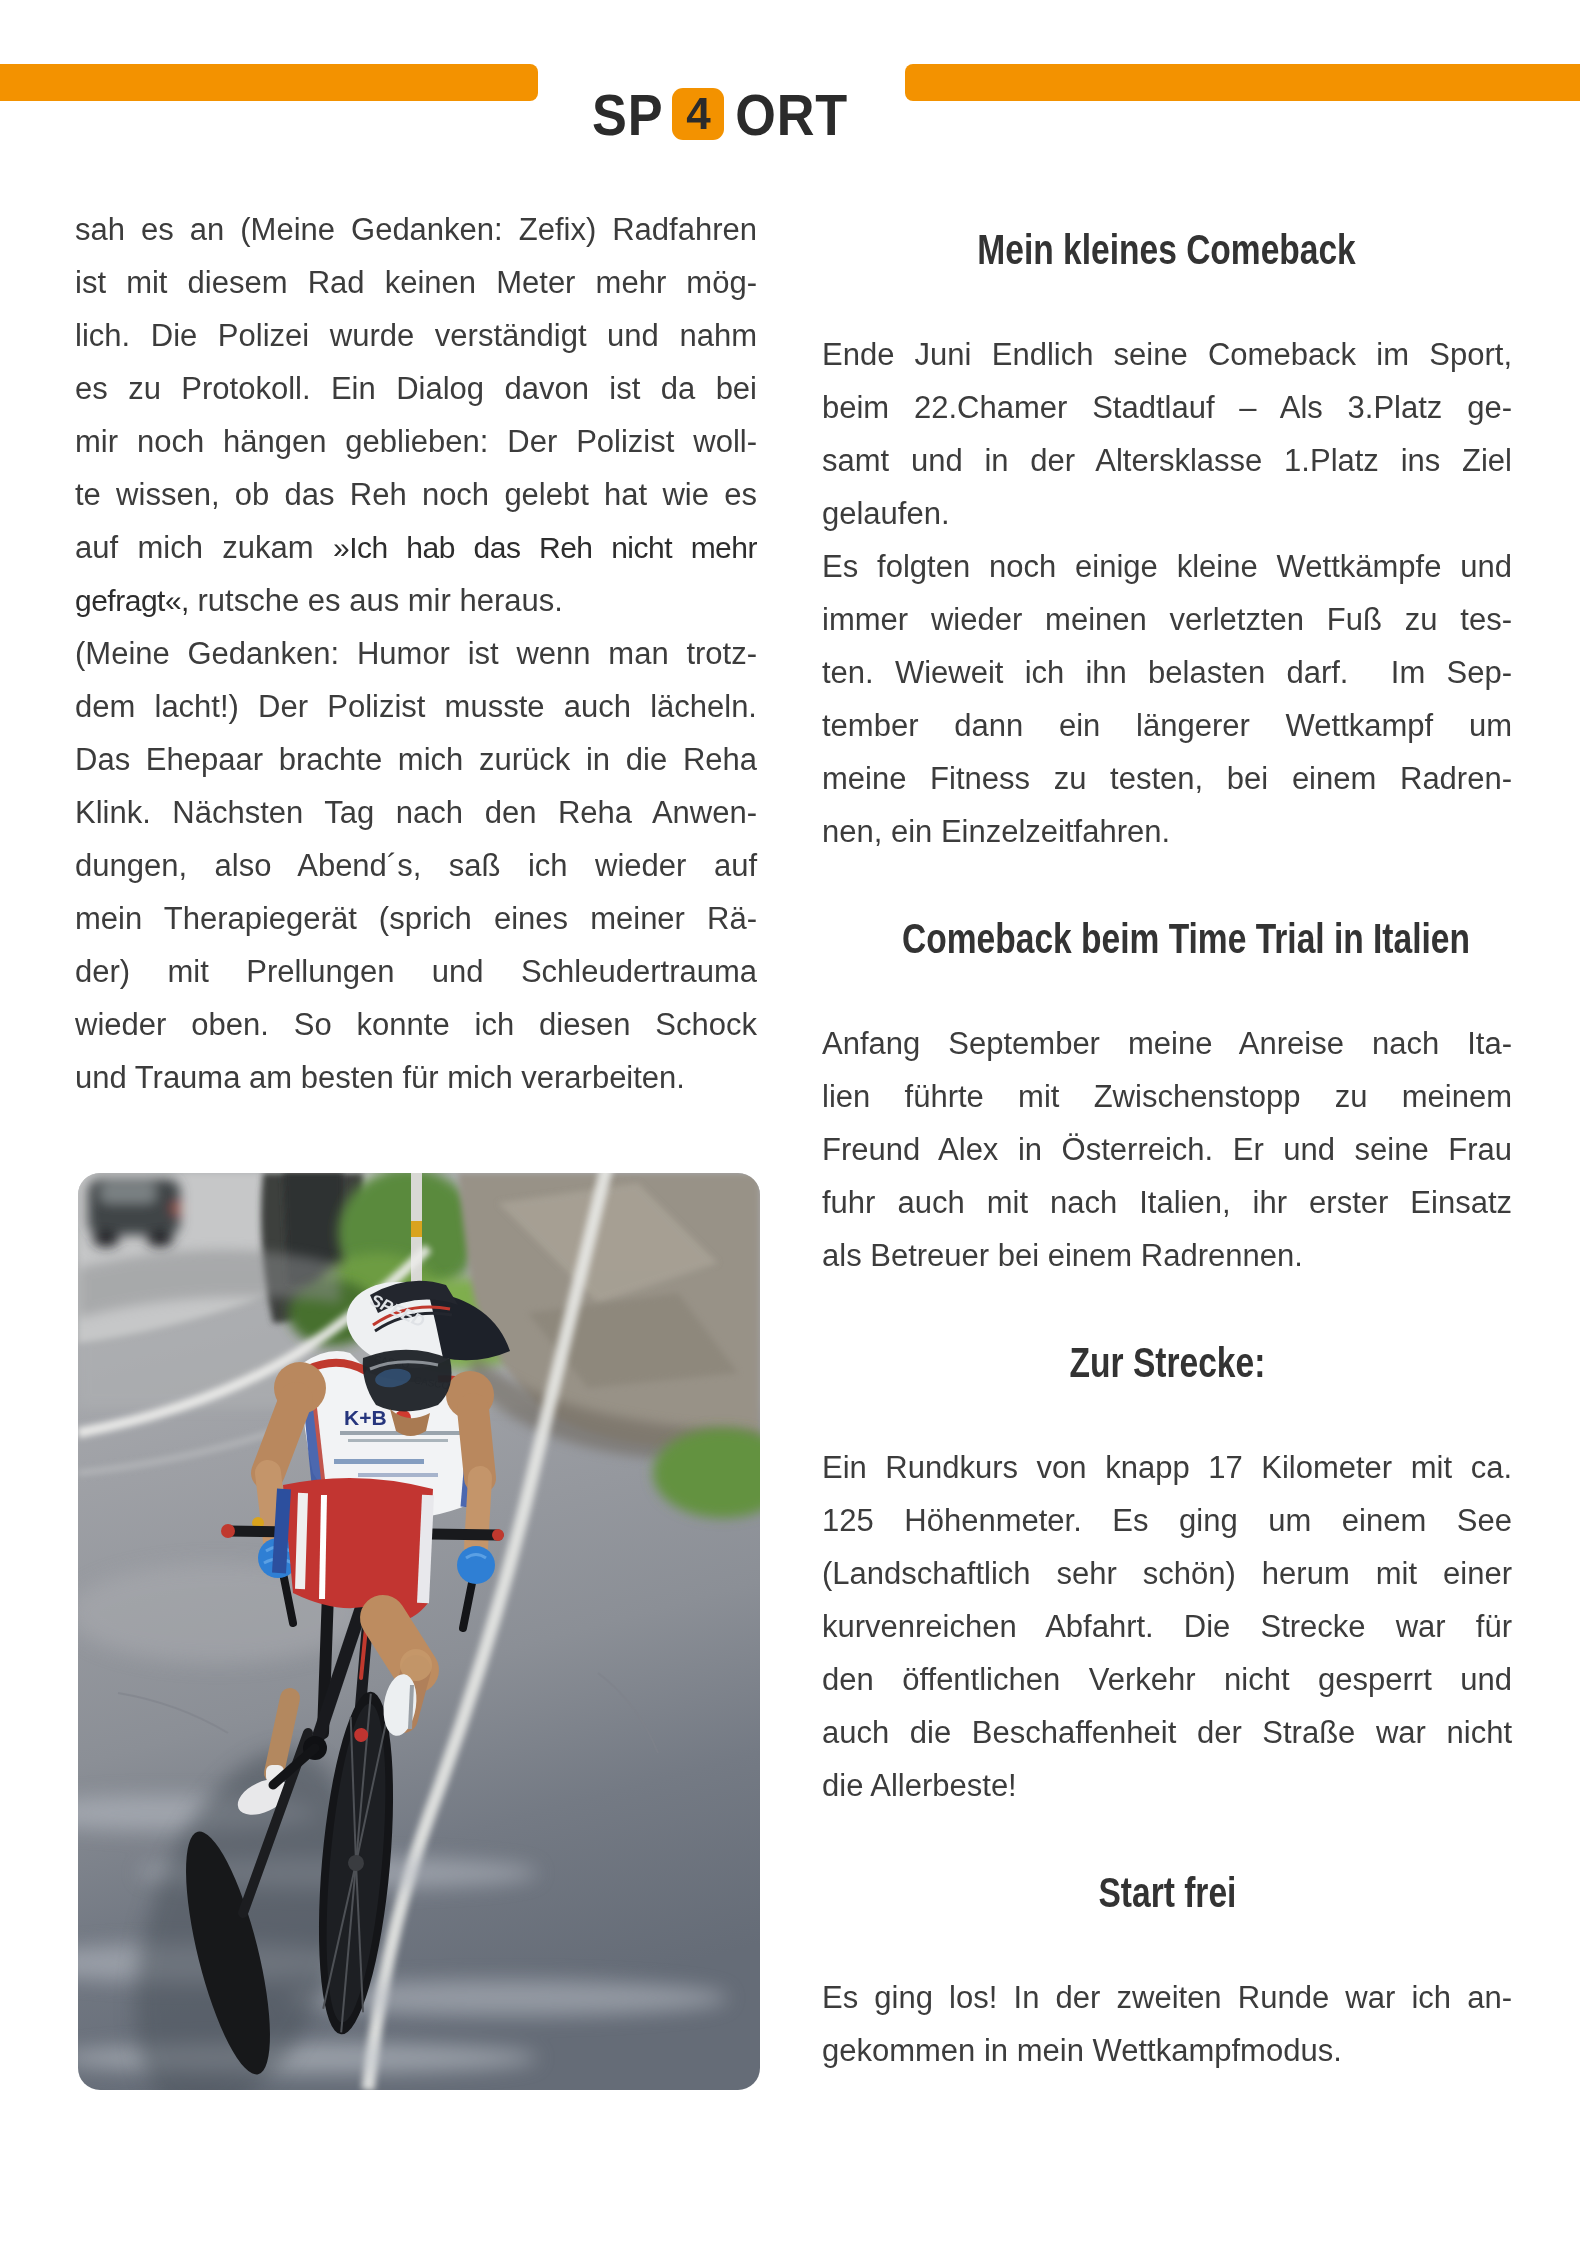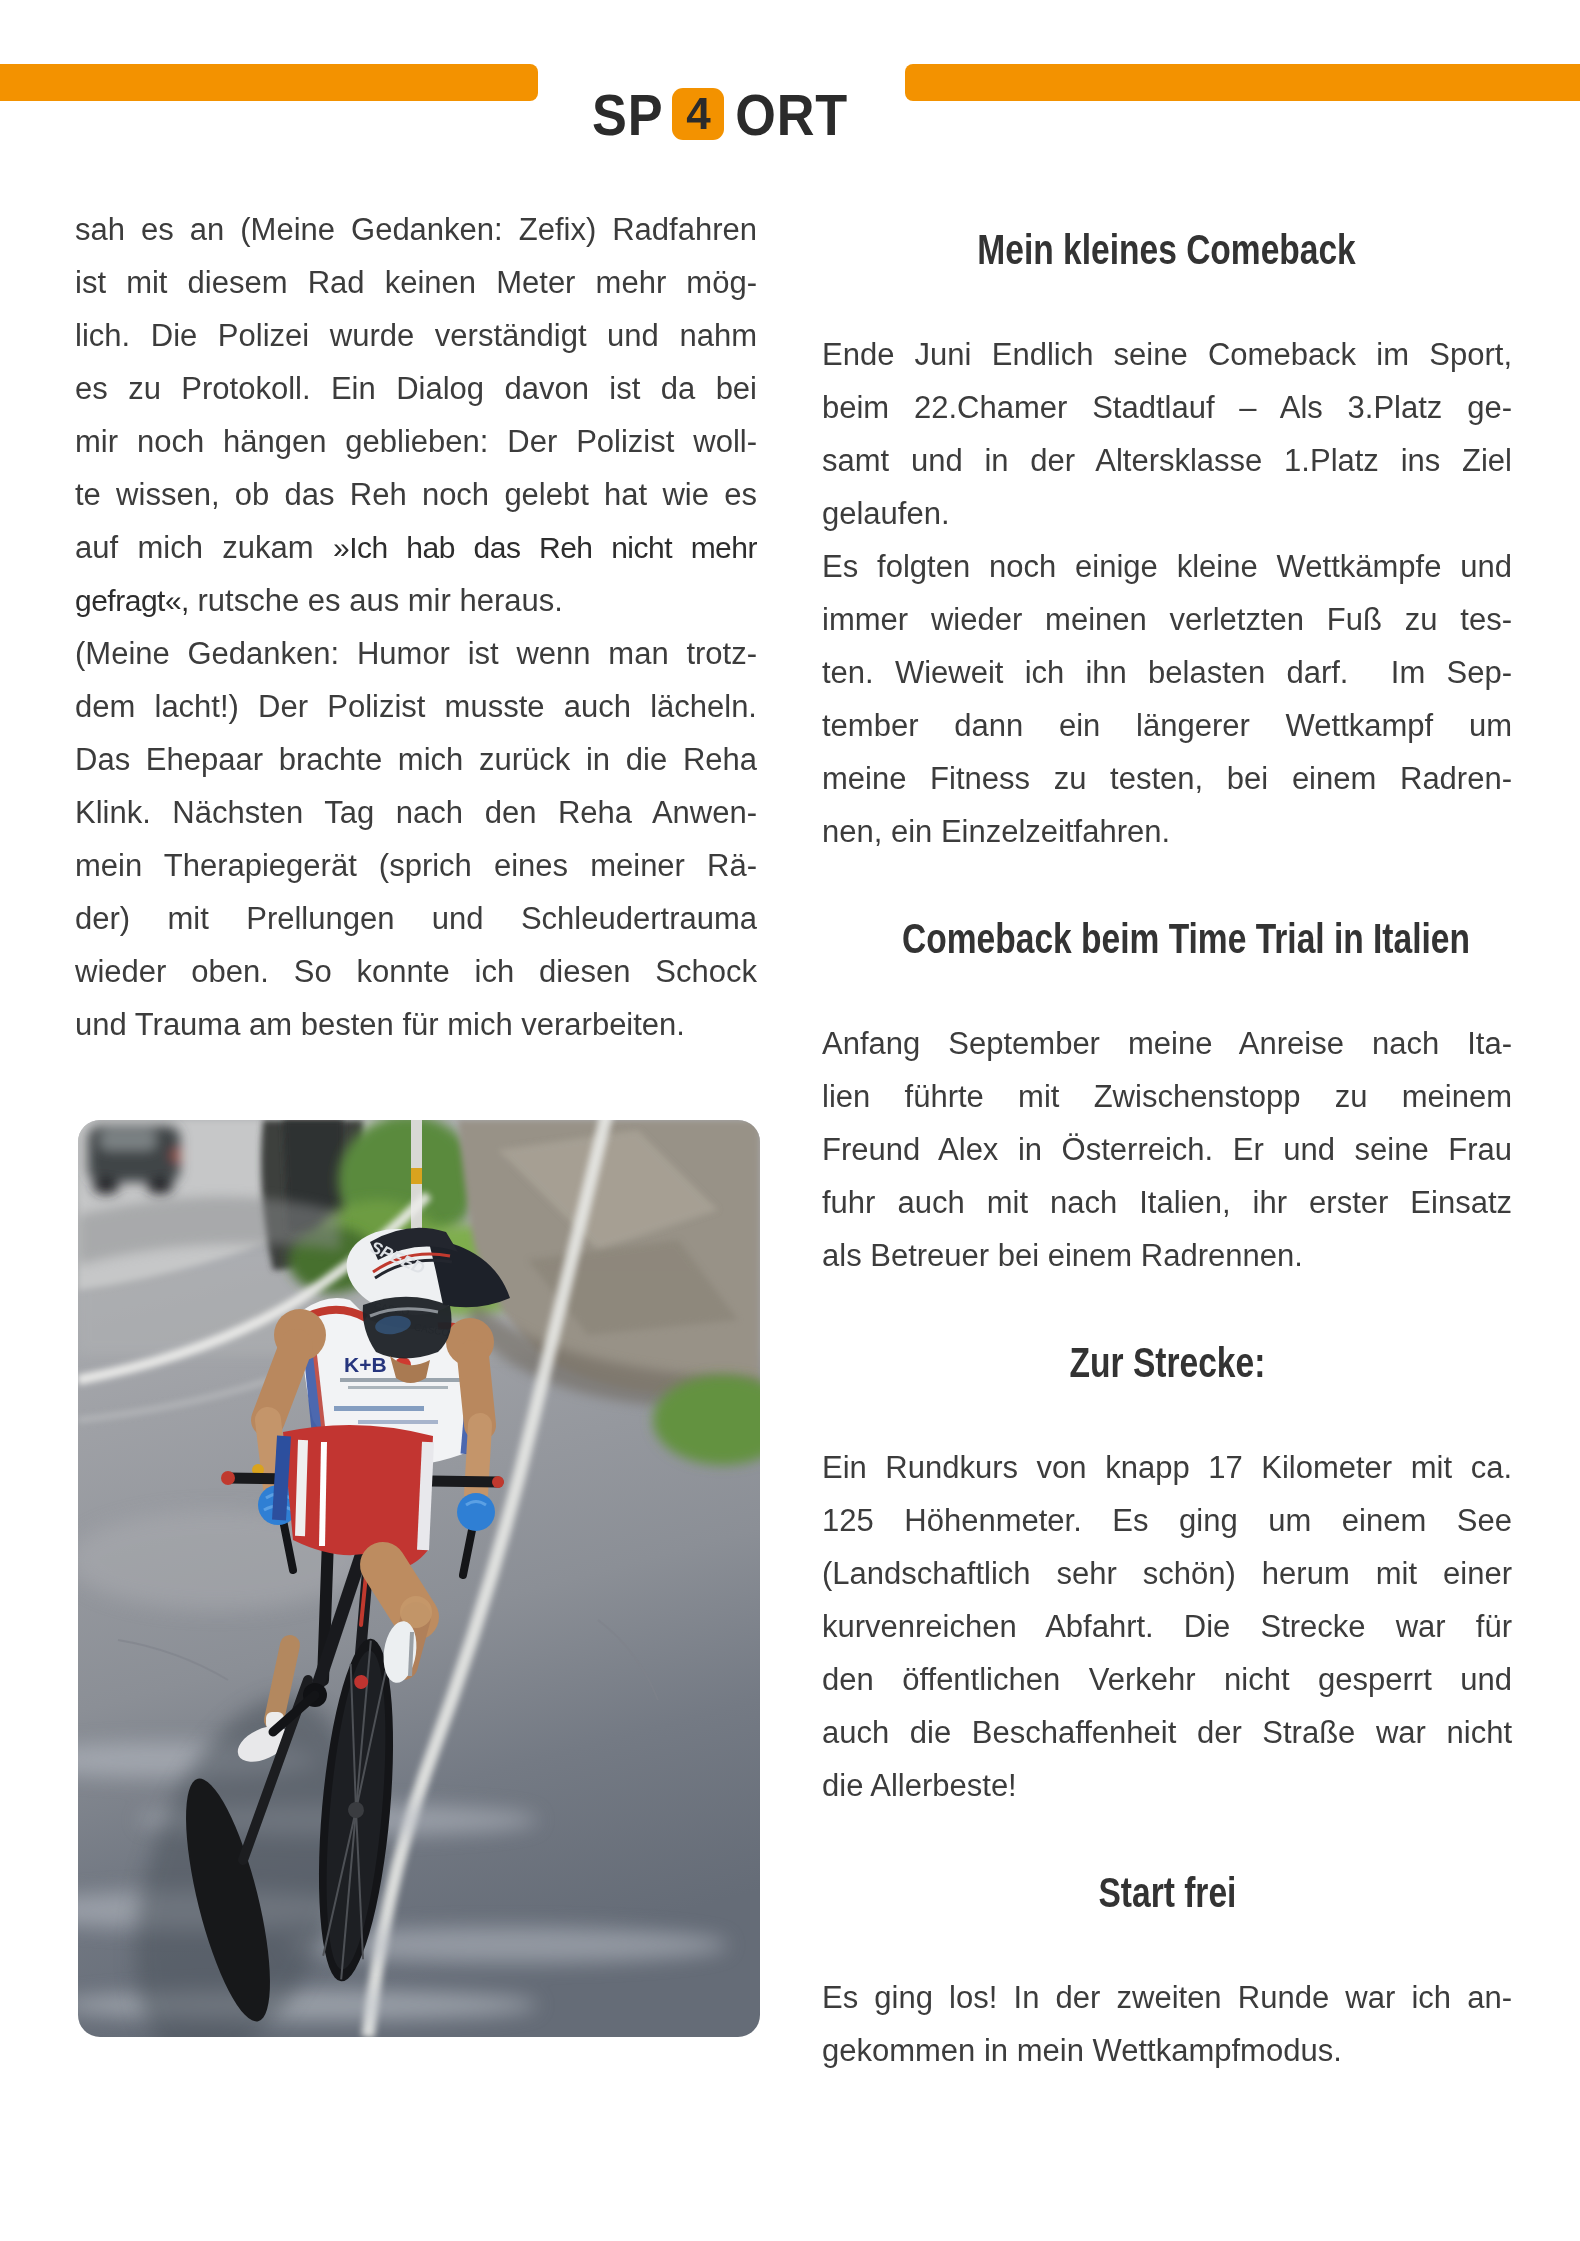--- a/index.html
+++ b/index.html
@@ -72,6 +72,7 @@
         <div class="ln j">dem lacht!) Der Polizist musste auch lächeln.</div>
         <div class="ln j">Das Ehepaar brachte mich zurück in die Reha</div>
         <div class="ln j">Klink. Nächsten Tag nach den Reha Anwen-</div>
+        <div class="ln j">dungen, also Abend´s, saß ich wieder auf</div>
         <div class="ln j">mein Therapiegerät (sprich eines meiner Rä-</div>
         <div class="ln j">der) mit Prellungen und Schleudertrauma</div>
         <div class="ln j">wieder oben. So konnte ich diesen Schock</div>

